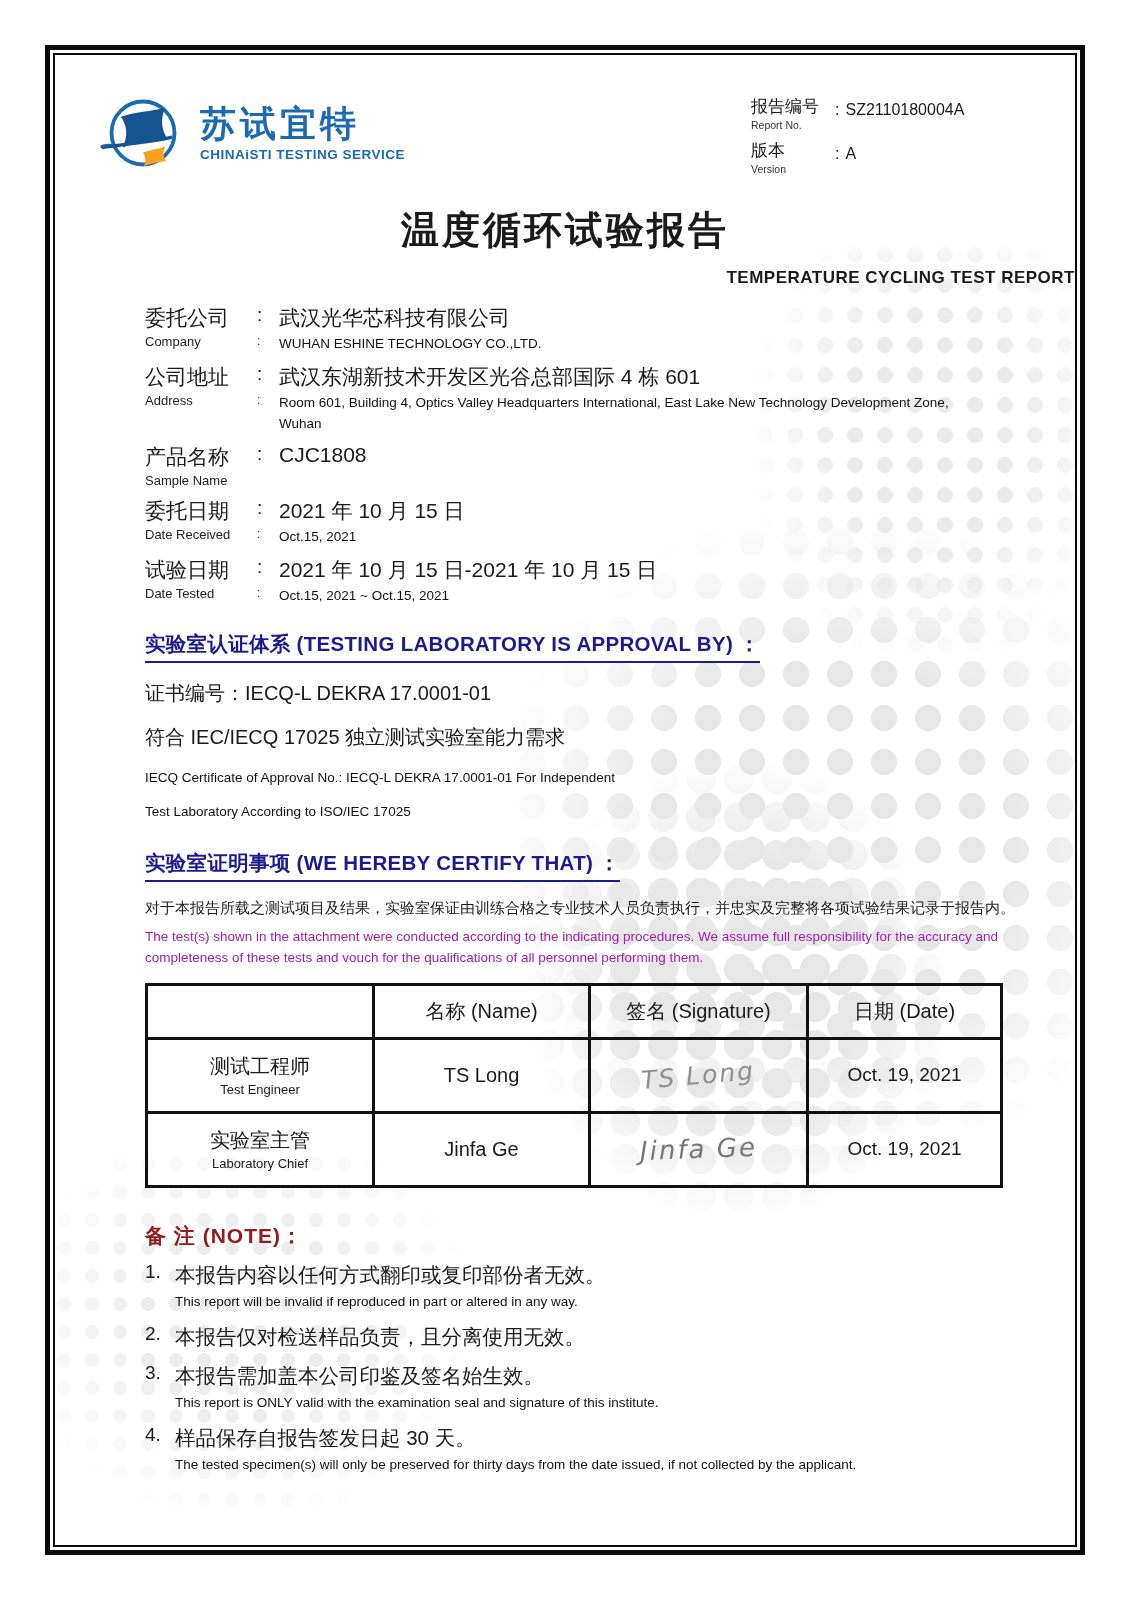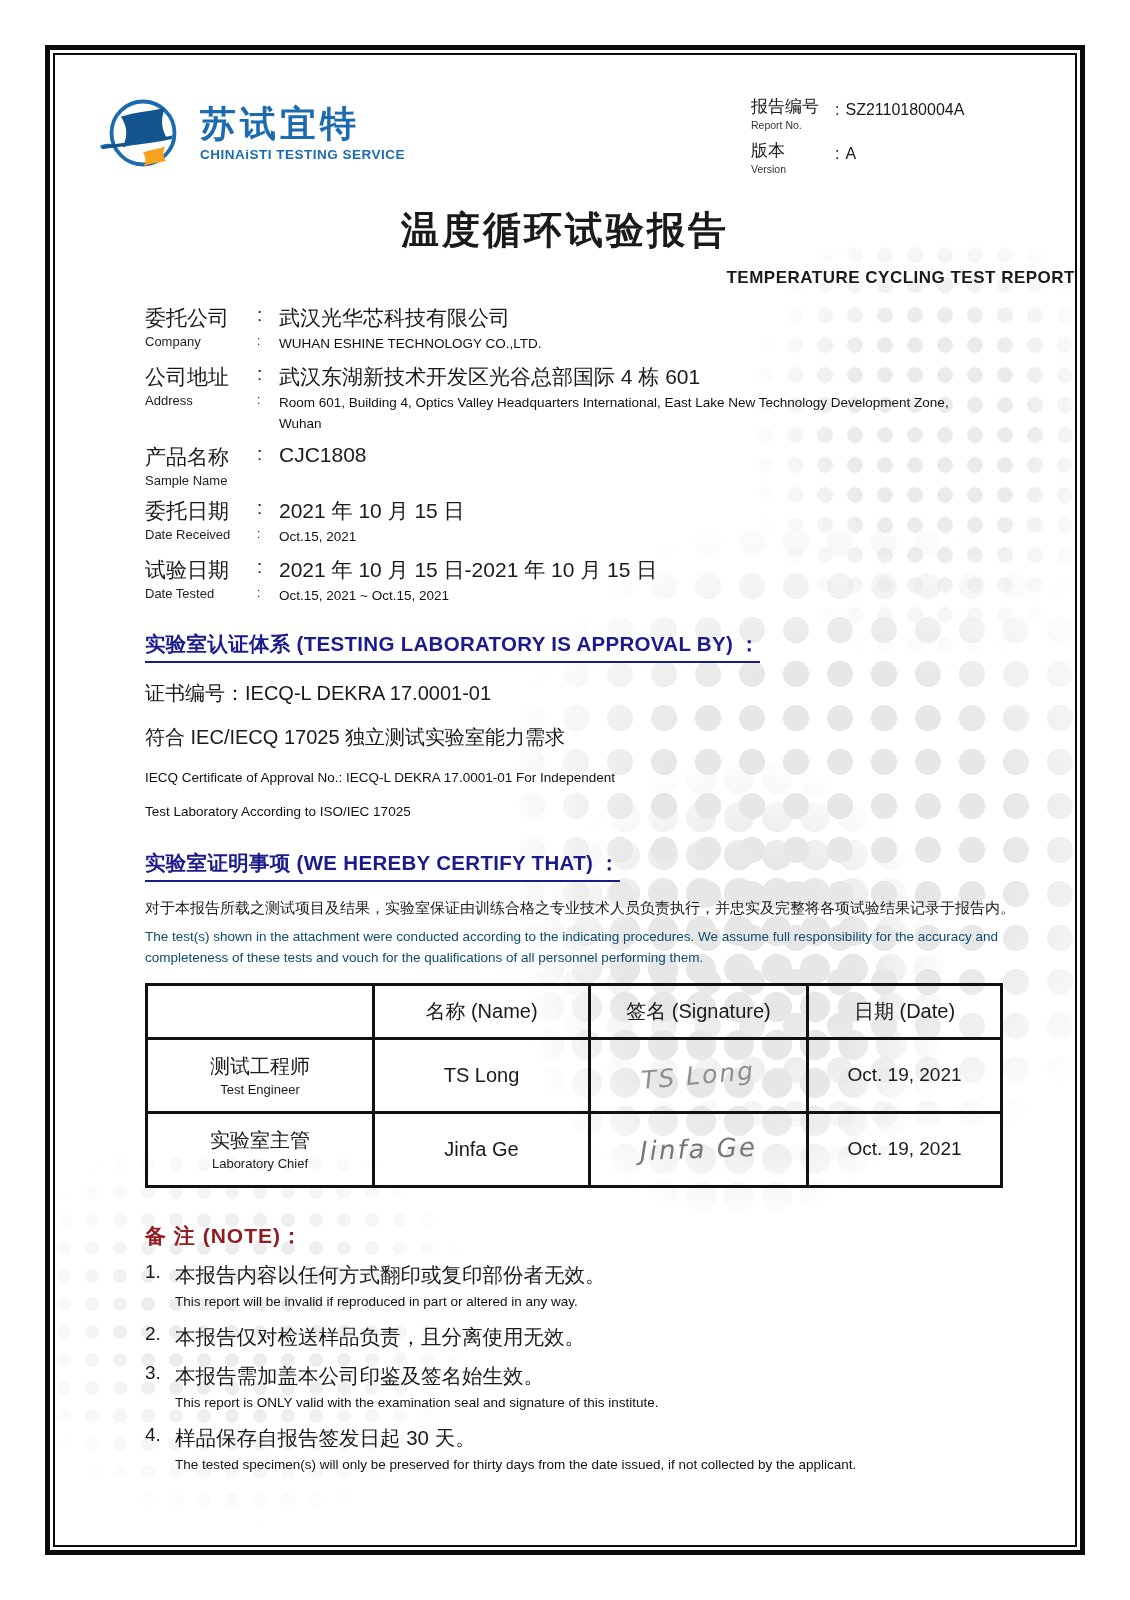--- a/index.html
+++ b/index.html
@@ -76,7 +76,7 @@
 
   .sec2 { margin:30px 60px 0 90px; }
   .certify-zh { font-size:15px; line-height:2.18; margin-top:10px; }
-  .certify-en { font-size:13.5px; line-height:1.55; margin-top:2px; color:#0c4a6e; }
+  .certify-en { font-size:13.5px; line-height:1.55; margin-top:2px; color:#a21caf; }
 
   
   table.sig { border-collapse:collapse; margin:14px 0 0 90px; table-layout:fixed; background:transparent; }

